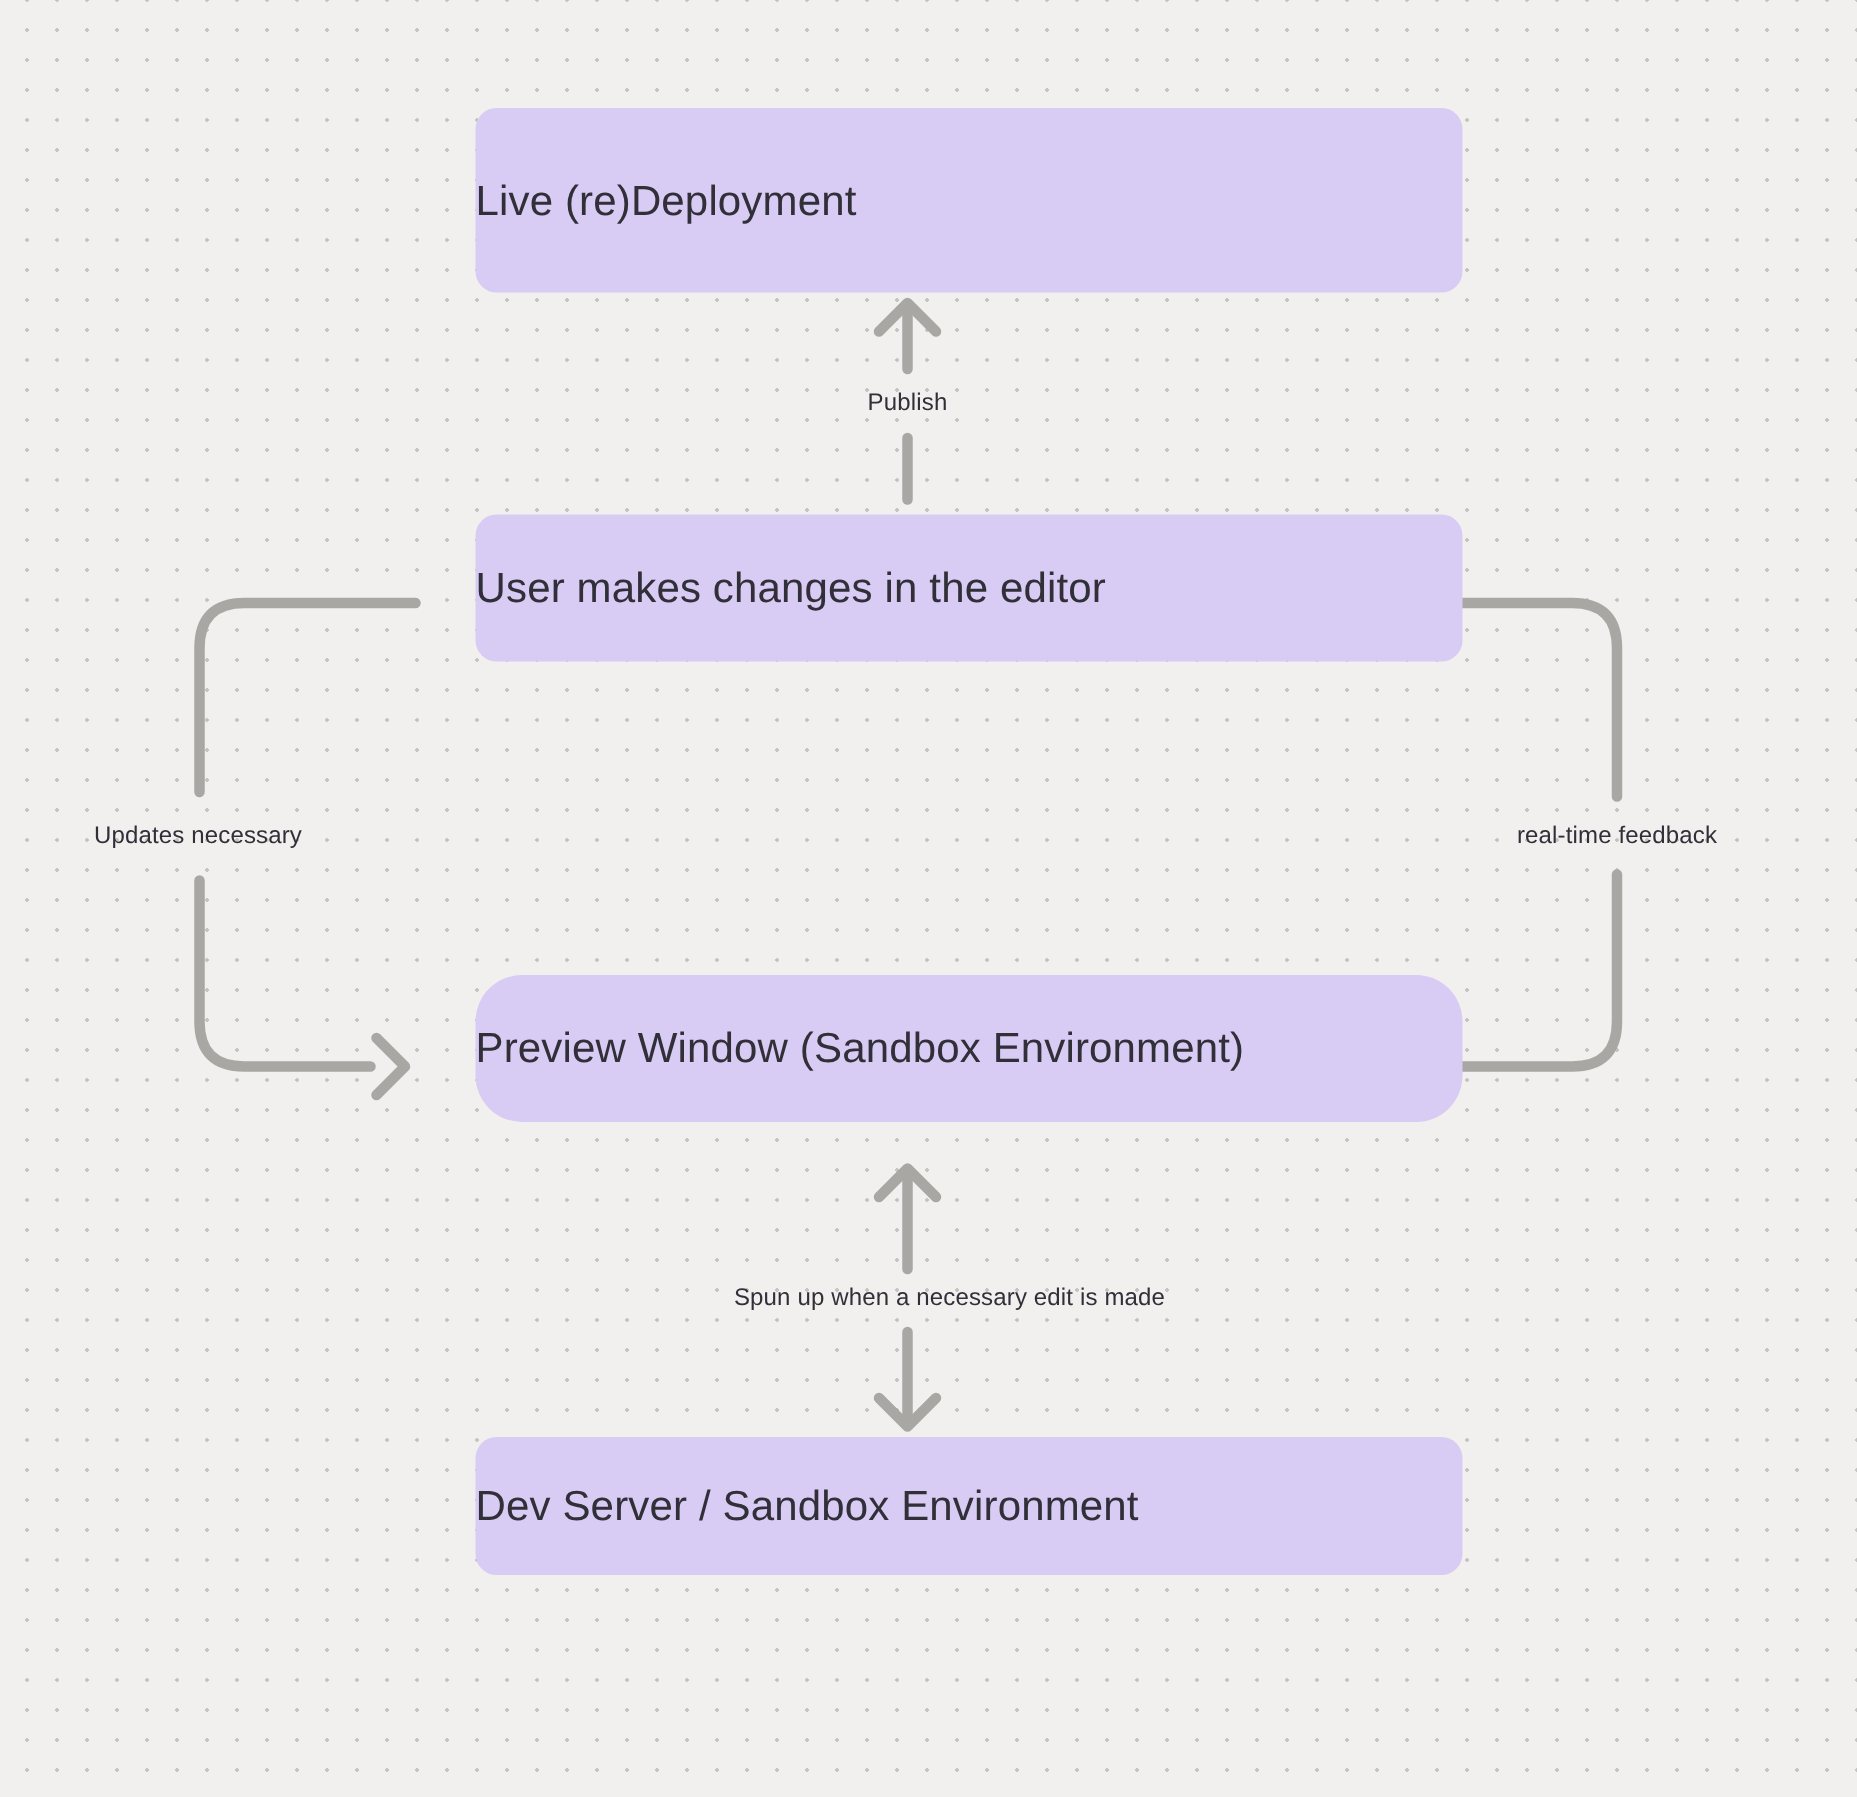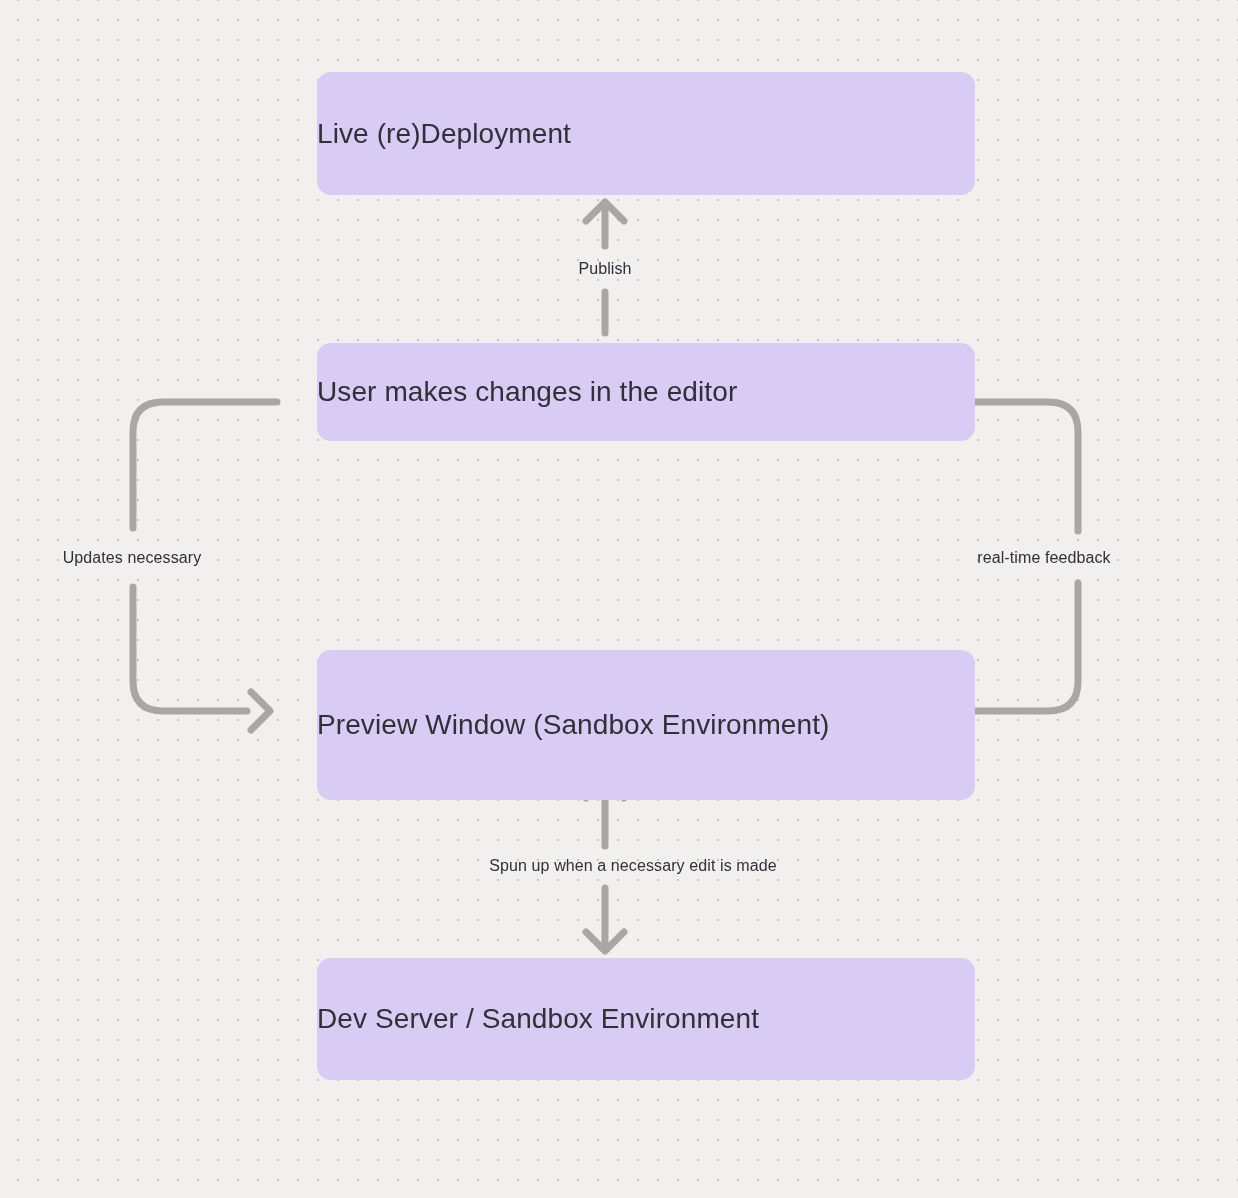--- a/index.html
+++ b/index.html
@@ -68,7 +68,7 @@
   }
   .label-publish{left:605px;top:269px;}
   .label-updates{left:132px;top:558px;}
-  .label-feedback{left:1044px;top:558px;}
+  .label-feedback{left:1078px;top:558px;}
   .label-spunup{left:633px;top:866px;}
 </style>
 </head>

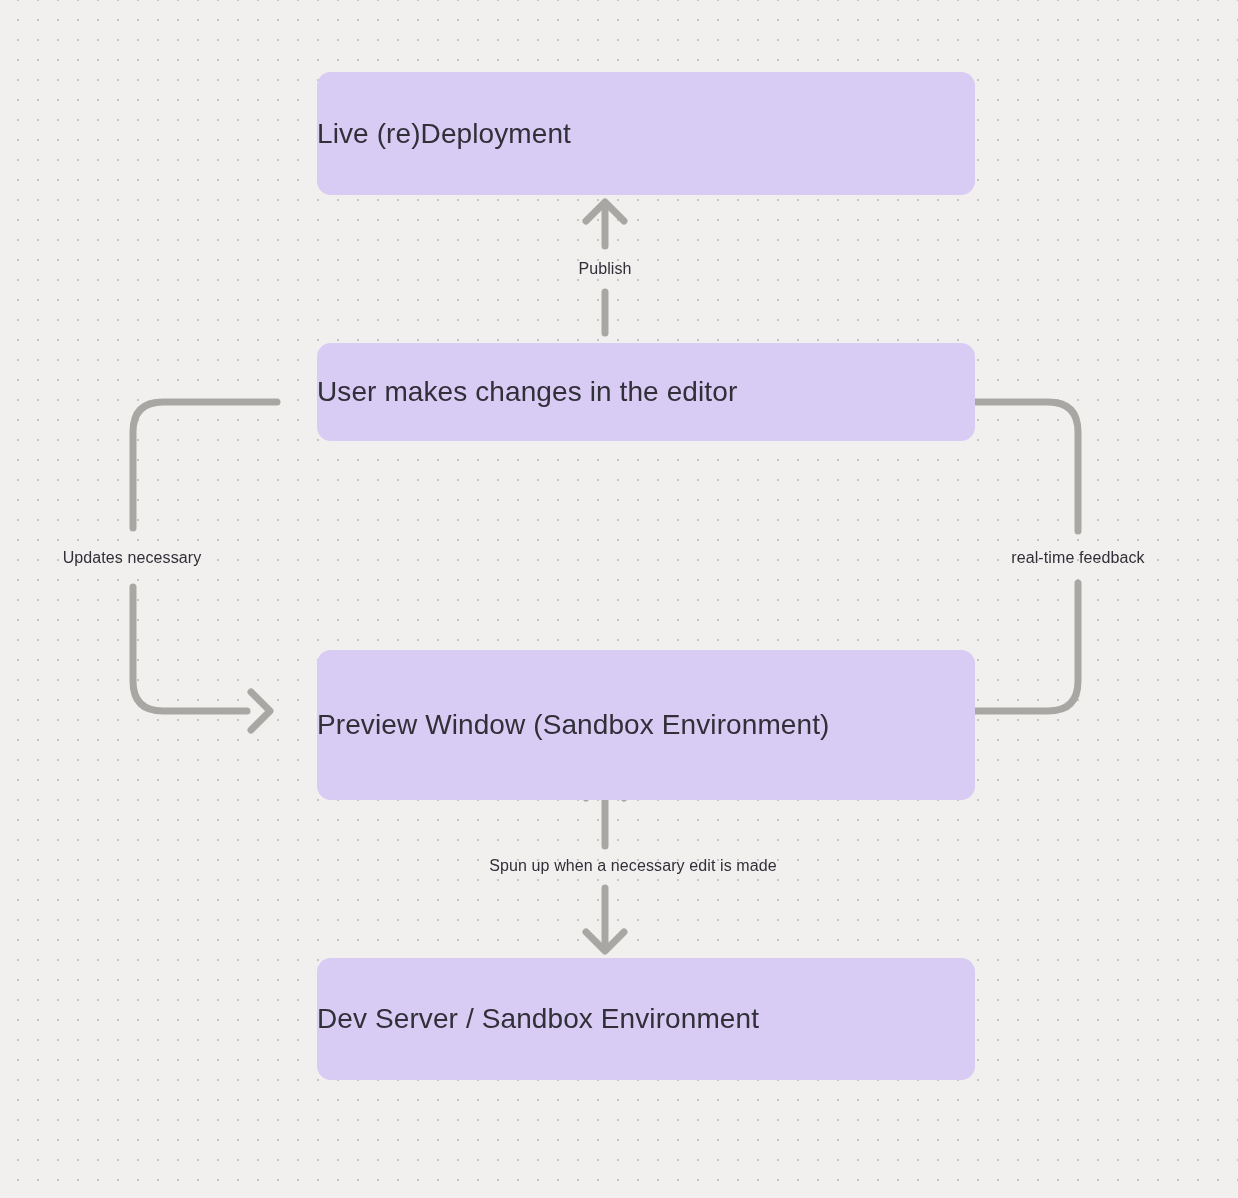--- a/index.html
+++ b/index.html
@@ -55,7 +55,7 @@
   }
   .node-live{top:72px;height:123px;}
   .node-editor{top:343px;height:98px;}
-  .node-preview{top:650px;height:150px;}
+  .node-preview{top:650px;height:98px;border-radius:31px;}
   .node-dev{top:958px;height:122px;}
   .edge-label{
     position:absolute;

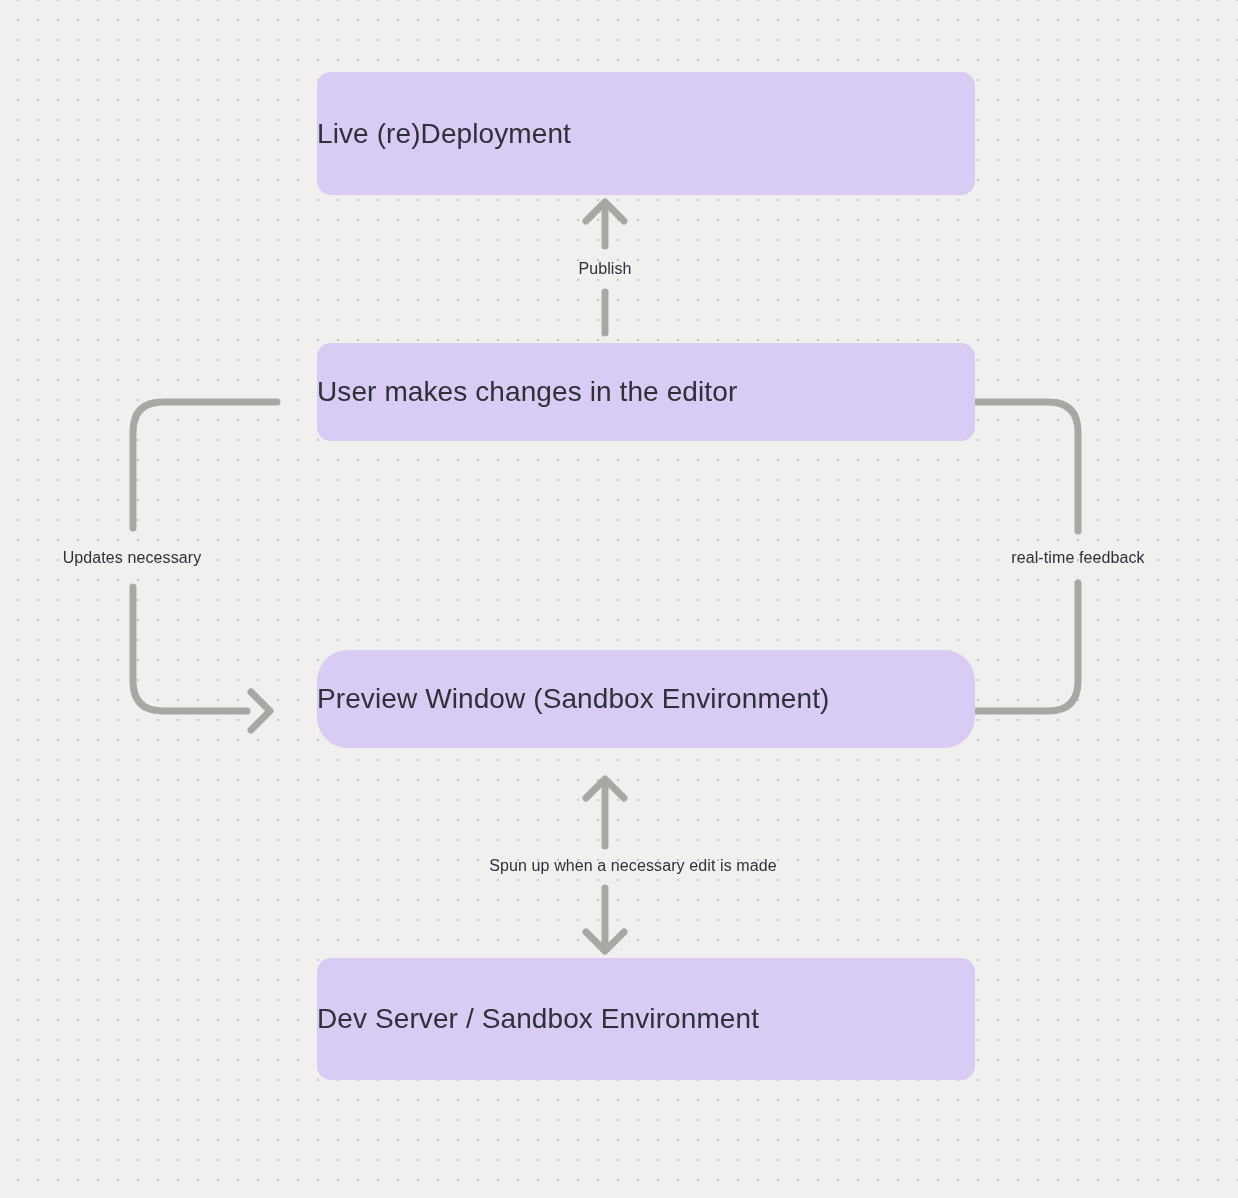--- a/index.html
+++ b/index.html
@@ -56,7 +56,7 @@
   .node-live{top:72px;height:123px;}
   .node-editor{top:343px;height:98px;}
   .node-preview{top:650px;height:98px;border-radius:31px;}
-  .node-dev{top:958px;height:122px;}
+  .node-dev{top:958px;height:92px;}
   .edge-label{
     position:absolute;
     transform:translate(-50%,-50%);

